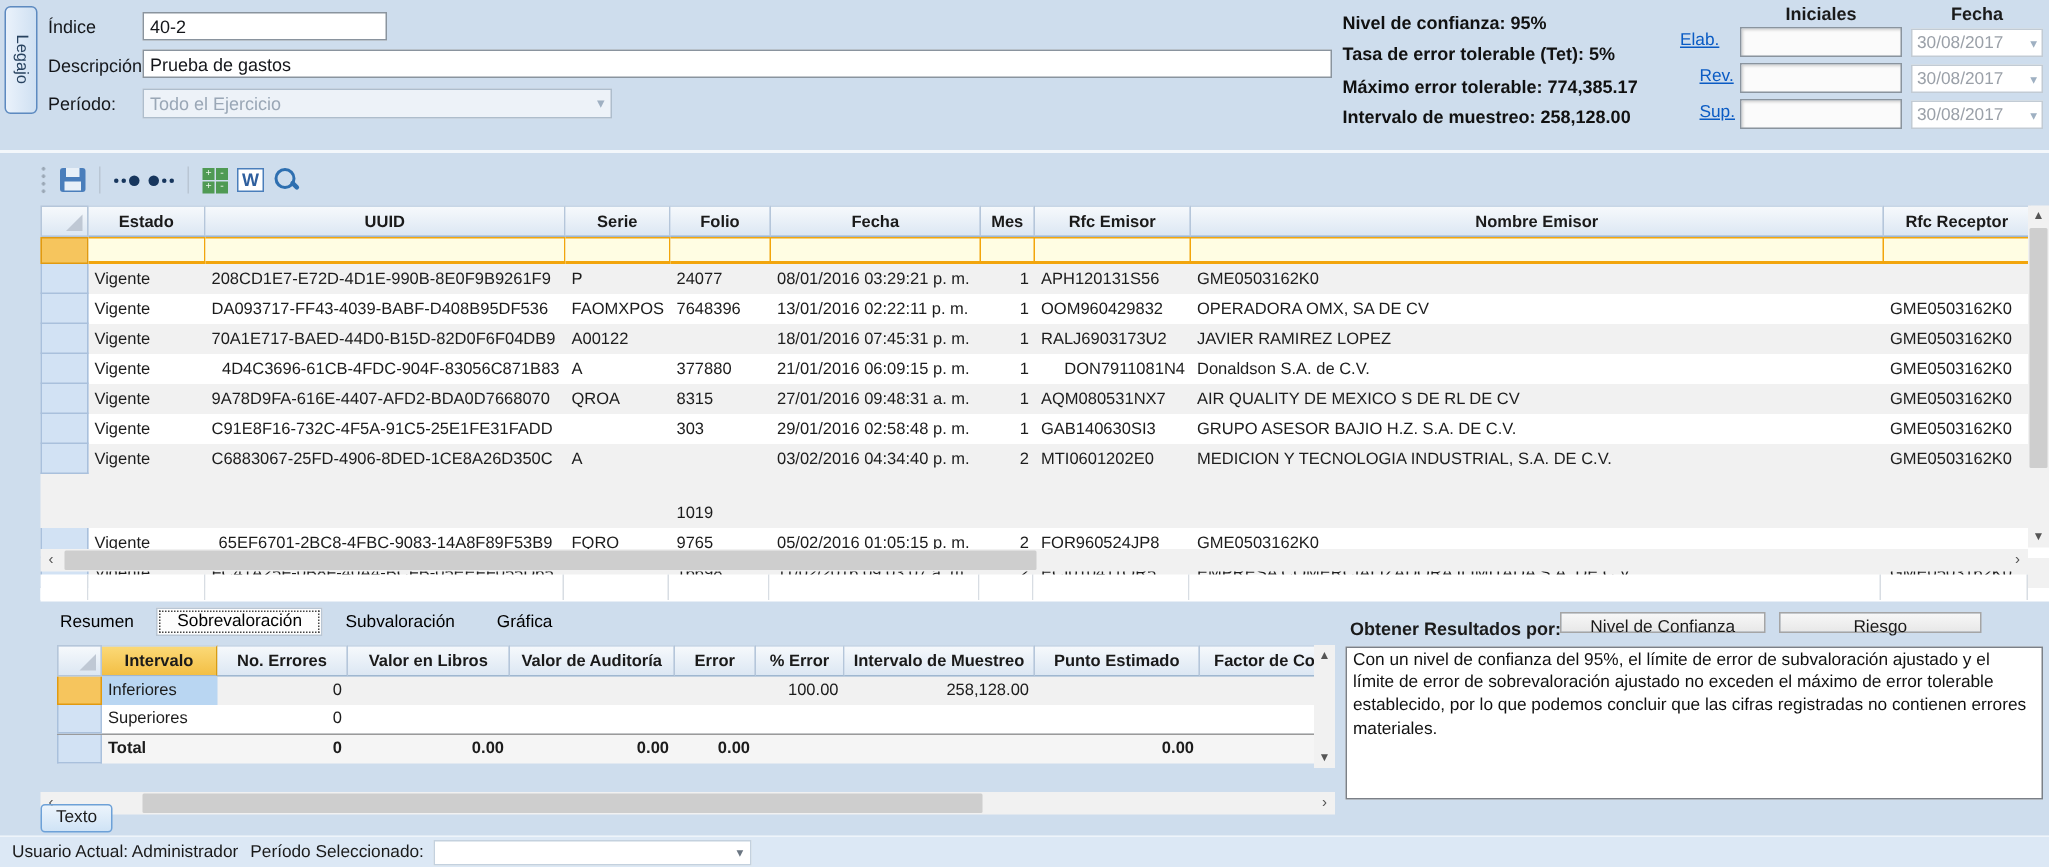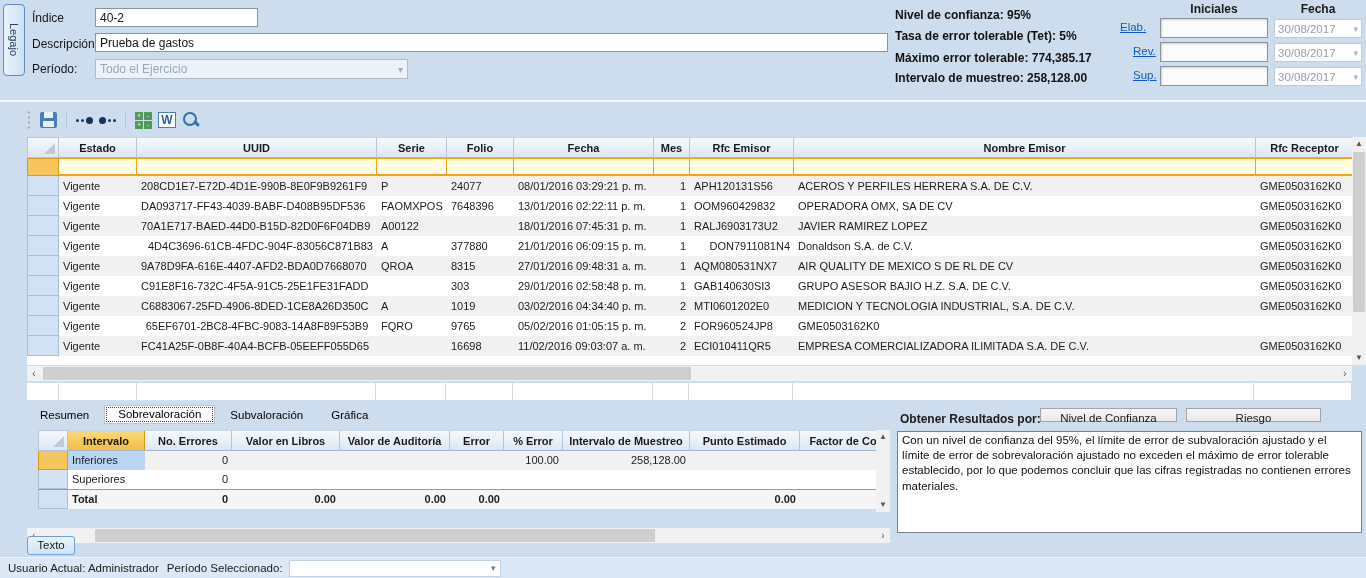--- a/index.html
+++ b/index.html
@@ -211,7 +211,6 @@
         <div class="g-dc" style="width: 140px; text-align: left;">08/01/2016 03:29:21 p. m.</div>
         <div class="g-dc" style="width: 36px; text-align: right;">1</div>
         <div class="g-dc" style="width: 104px; text-align: left;">APH120131S56</div>
-        <div class="g-dc" style="width: 462px; text-align: left;">ACEROS Y PERFILES HERRERA S.A. DE C.V.</div>
         <div class="g-dc" style="width: 98px; text-align: left;">GME0503162K0</div>
       </div>
       <div class="grow g-row">

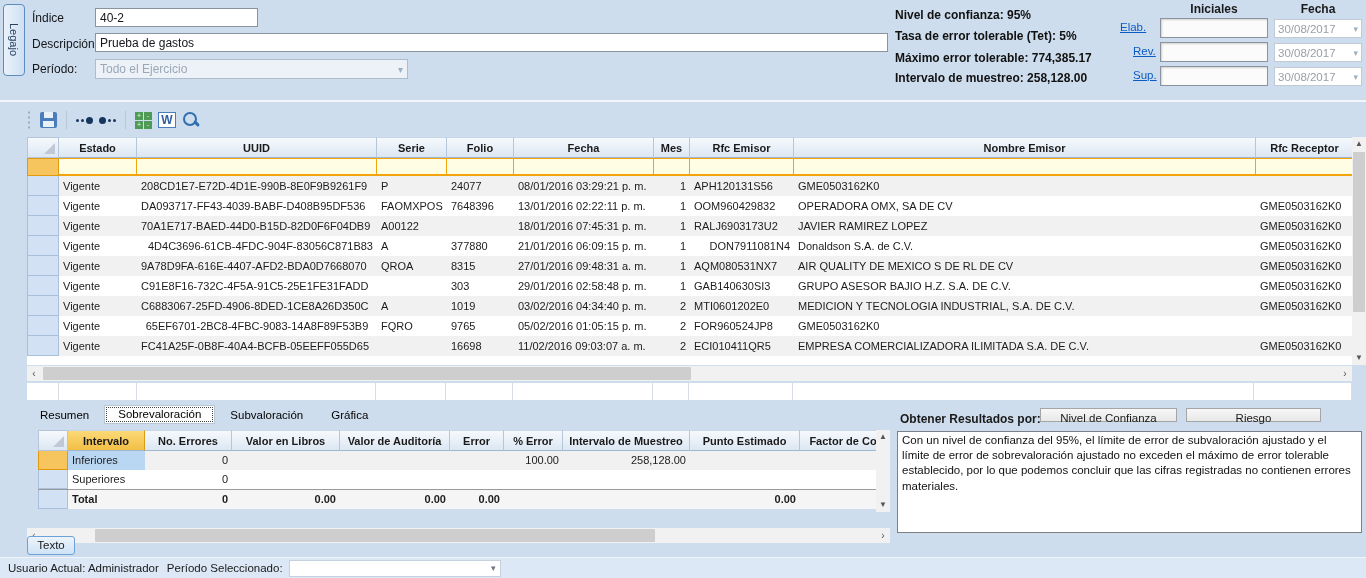--- a/index.html
+++ b/index.html
@@ -278,7 +278,7 @@
         <div class="g-dc" style="width: 78px; text-align: left;">Vigente</div>
         <div class="g-dc" style="width: 240px; text-align: left;">C6883067-25FD-4906-8DED-1CE8A26D350C</div>
         <div class="g-dc" style="width: 70px; text-align: left;">A</div>
-        <div class="g-dc" style="width: 67px; text-align: left;">1019</div>
+        <div class="g-dc" style="width: 67px; text-align: left; margin-top: 36px;">1019</div>
         <div class="g-dc" style="width: 140px; text-align: left;">03/02/2016 04:34:40 p. m.</div>
         <div class="g-dc" style="width: 36px; text-align: right;">2</div>
         <div class="g-dc" style="width: 104px; text-align: left;">MTI0601202E0</div>

